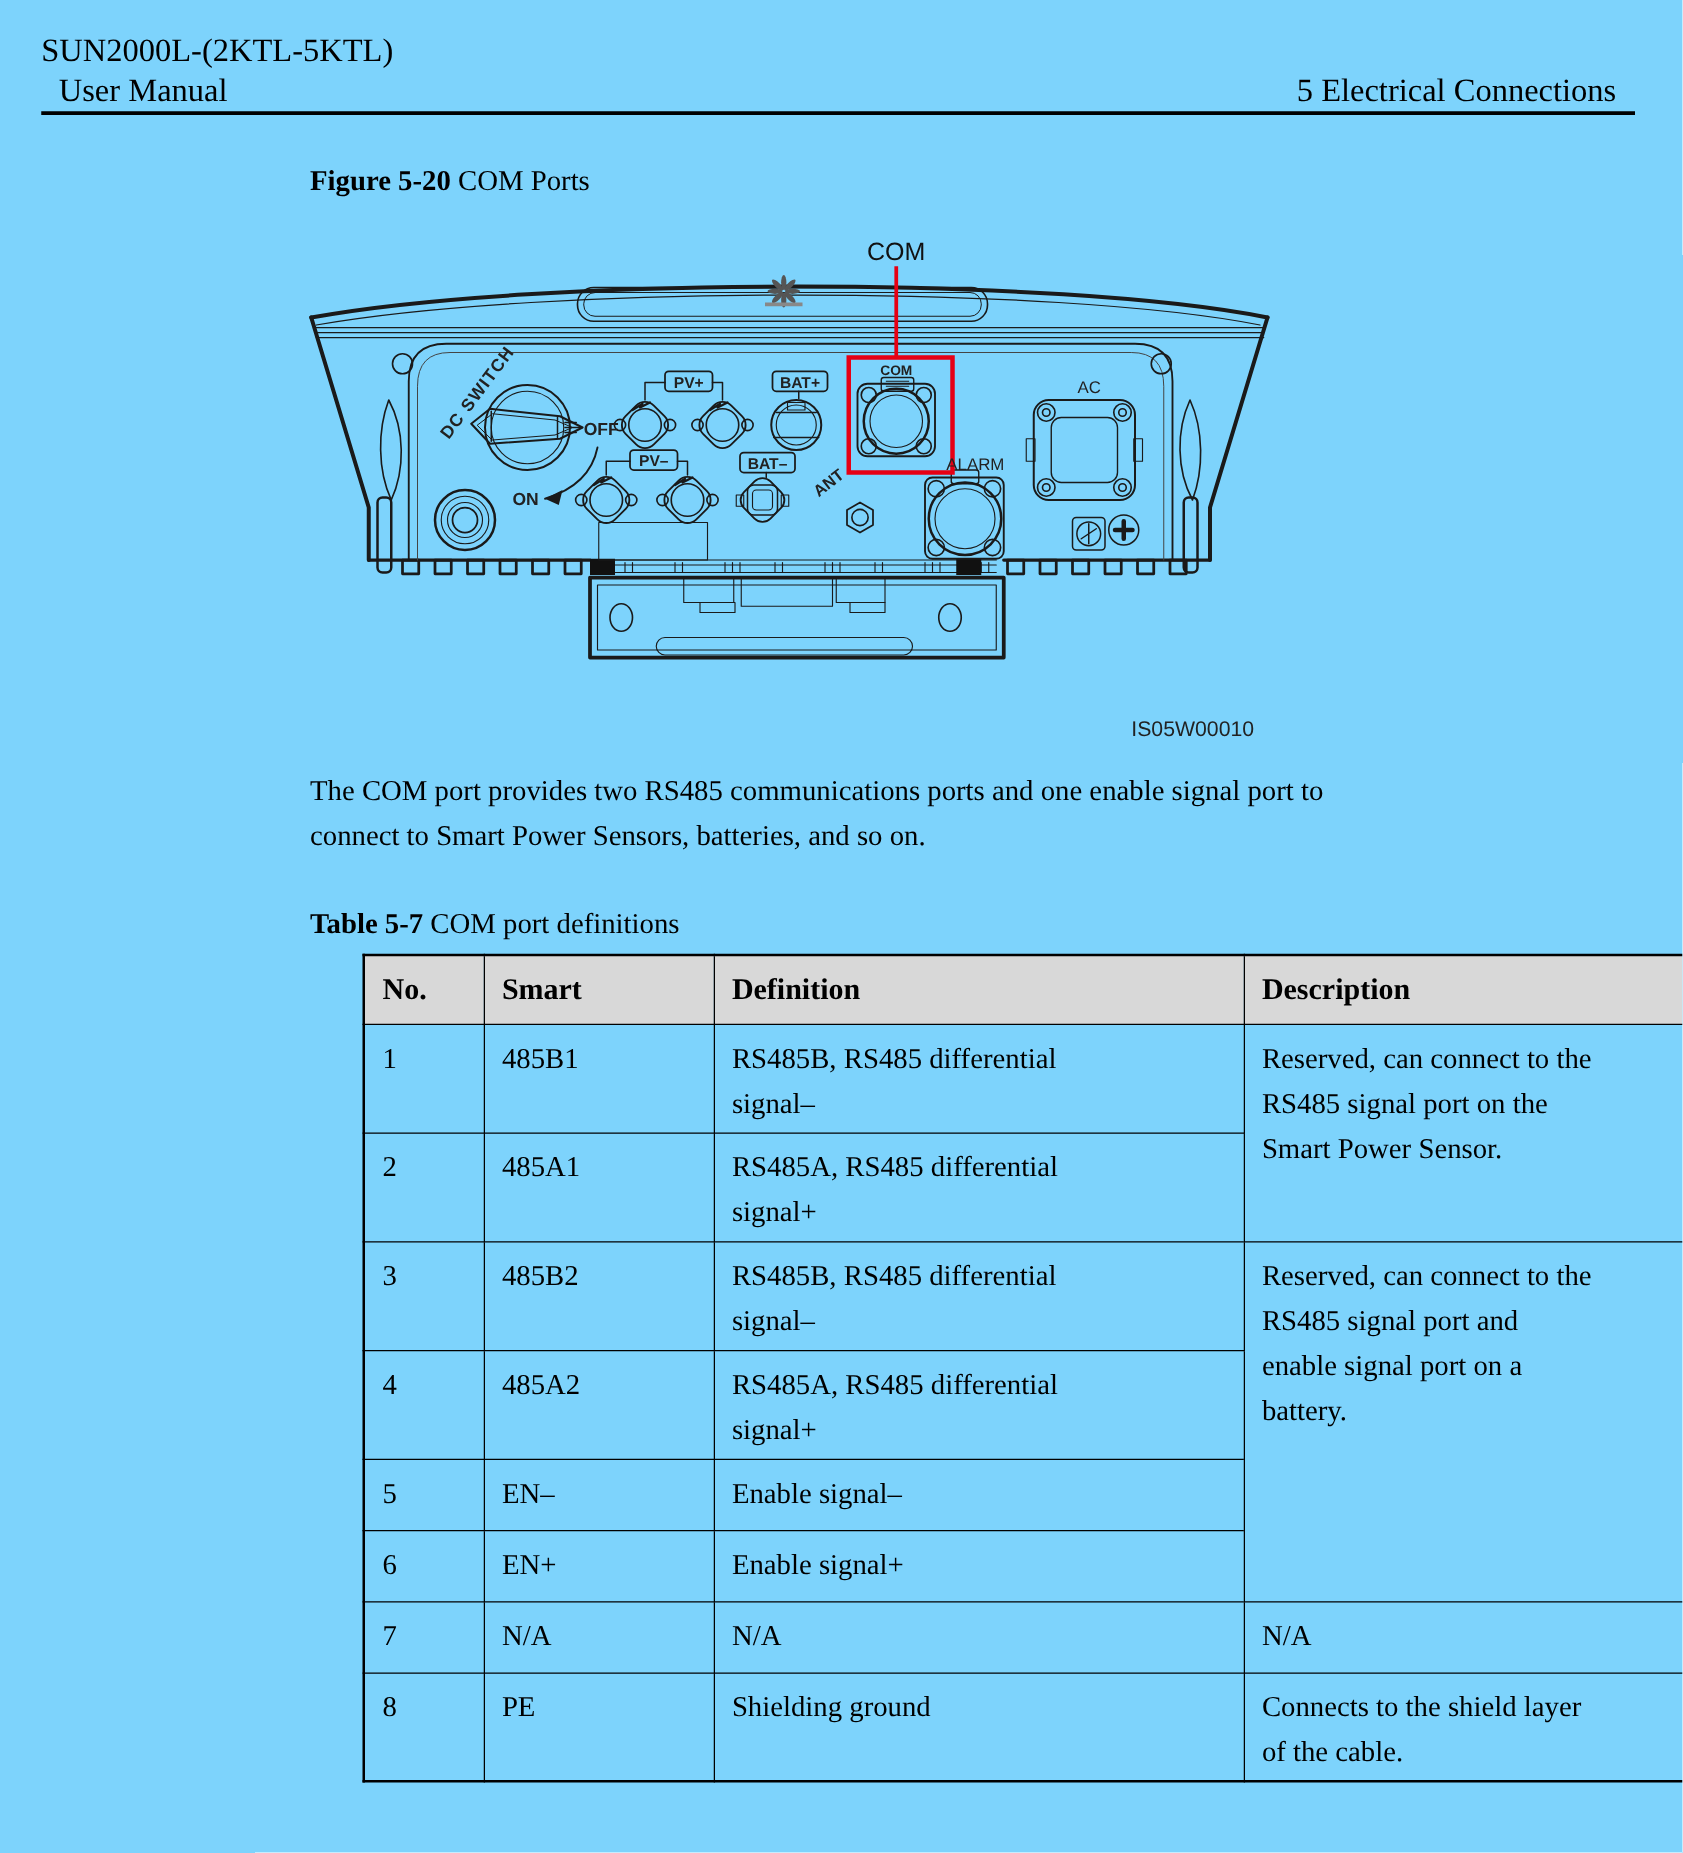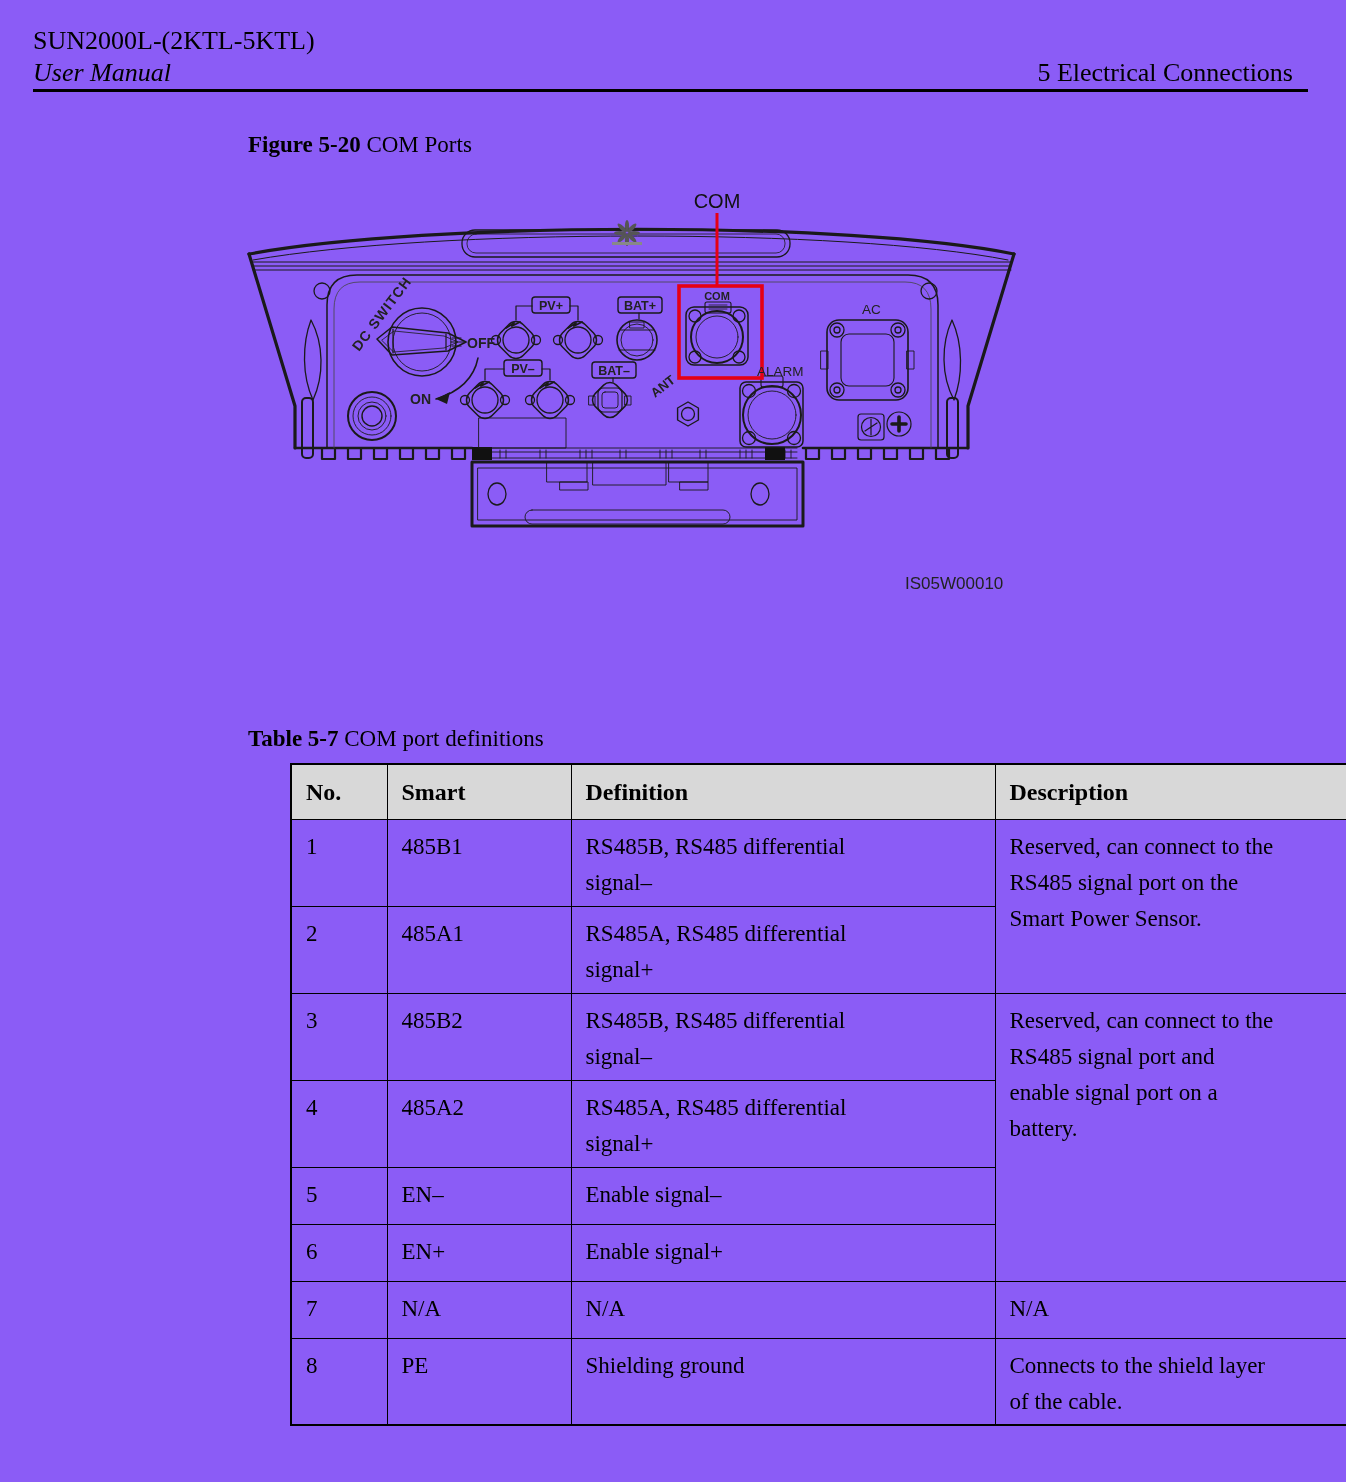--- a/index.html
+++ b/index.html
@@ -4,7 +4,7 @@
 <style>
   html,body{margin:0;padding:0;background:#ffffff;}
   body{font-family:"Liberation Serif", serif; color:#000;}
-  #page{position:relative;width:1346px;height:1482px;background:#8b5cf6;overflow:hidden;}
+  #page{position:relative;width:1346px;height:1482px;background:#7dd3fc;overflow:hidden;}
   .abs{position:absolute;}
   .hdr{font-size:26px;line-height:28px;}
   .rule{background:#000;height:3px;}

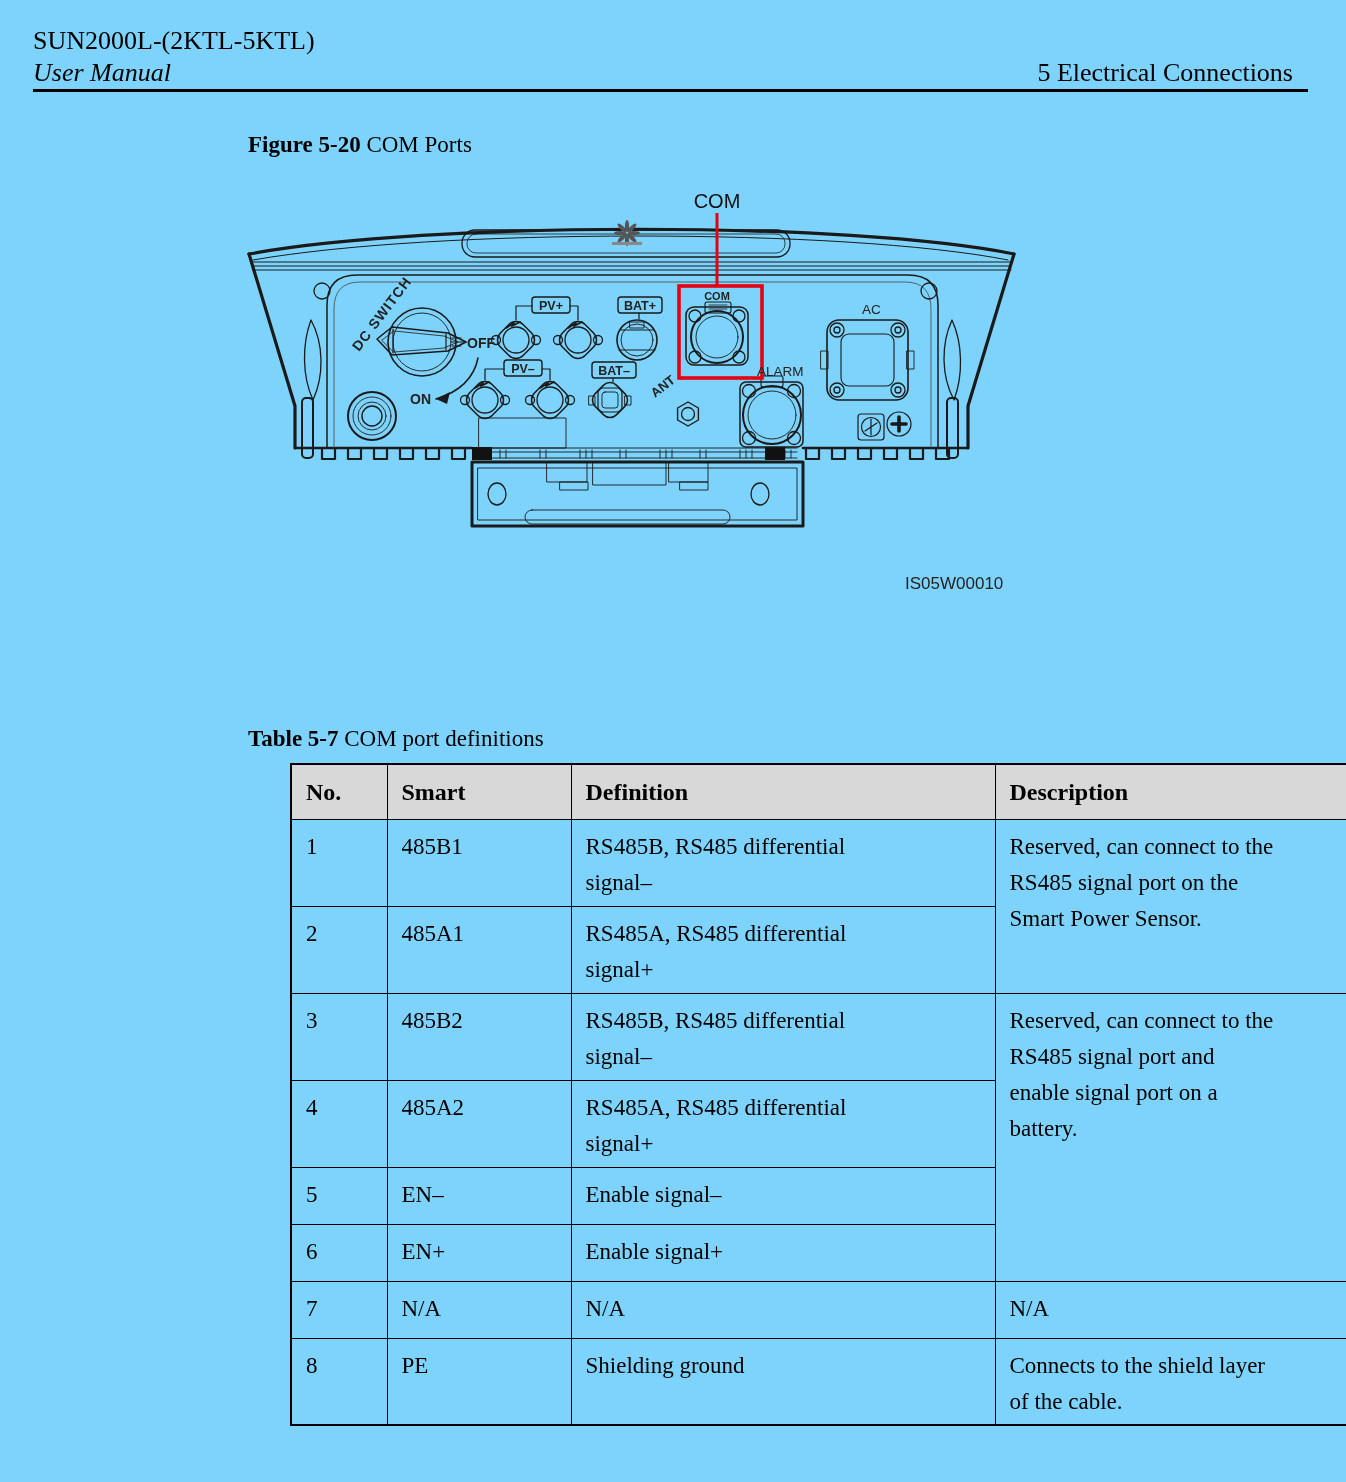--- a/index.html
+++ b/index.html
@@ -30,7 +30,7 @@
 <div id="page">
 
   <div class="abs hdr" style="left:33px;top:27px;">SUN2000L-(2KTL-5KTL)</div>
-  <div class="abs hdr" style="left:33px;top:59px;font-style:italic;">User Manual</div>
+  <div class="abs hdr" style="left:47px;top:59px;">User Manual</div>
   <div class="abs hdr" style="right:53px;top:59px;">5 Electrical Connections</div>
   <div class="abs rule" style="left:33px;top:89px;width:1275px;"></div>
 

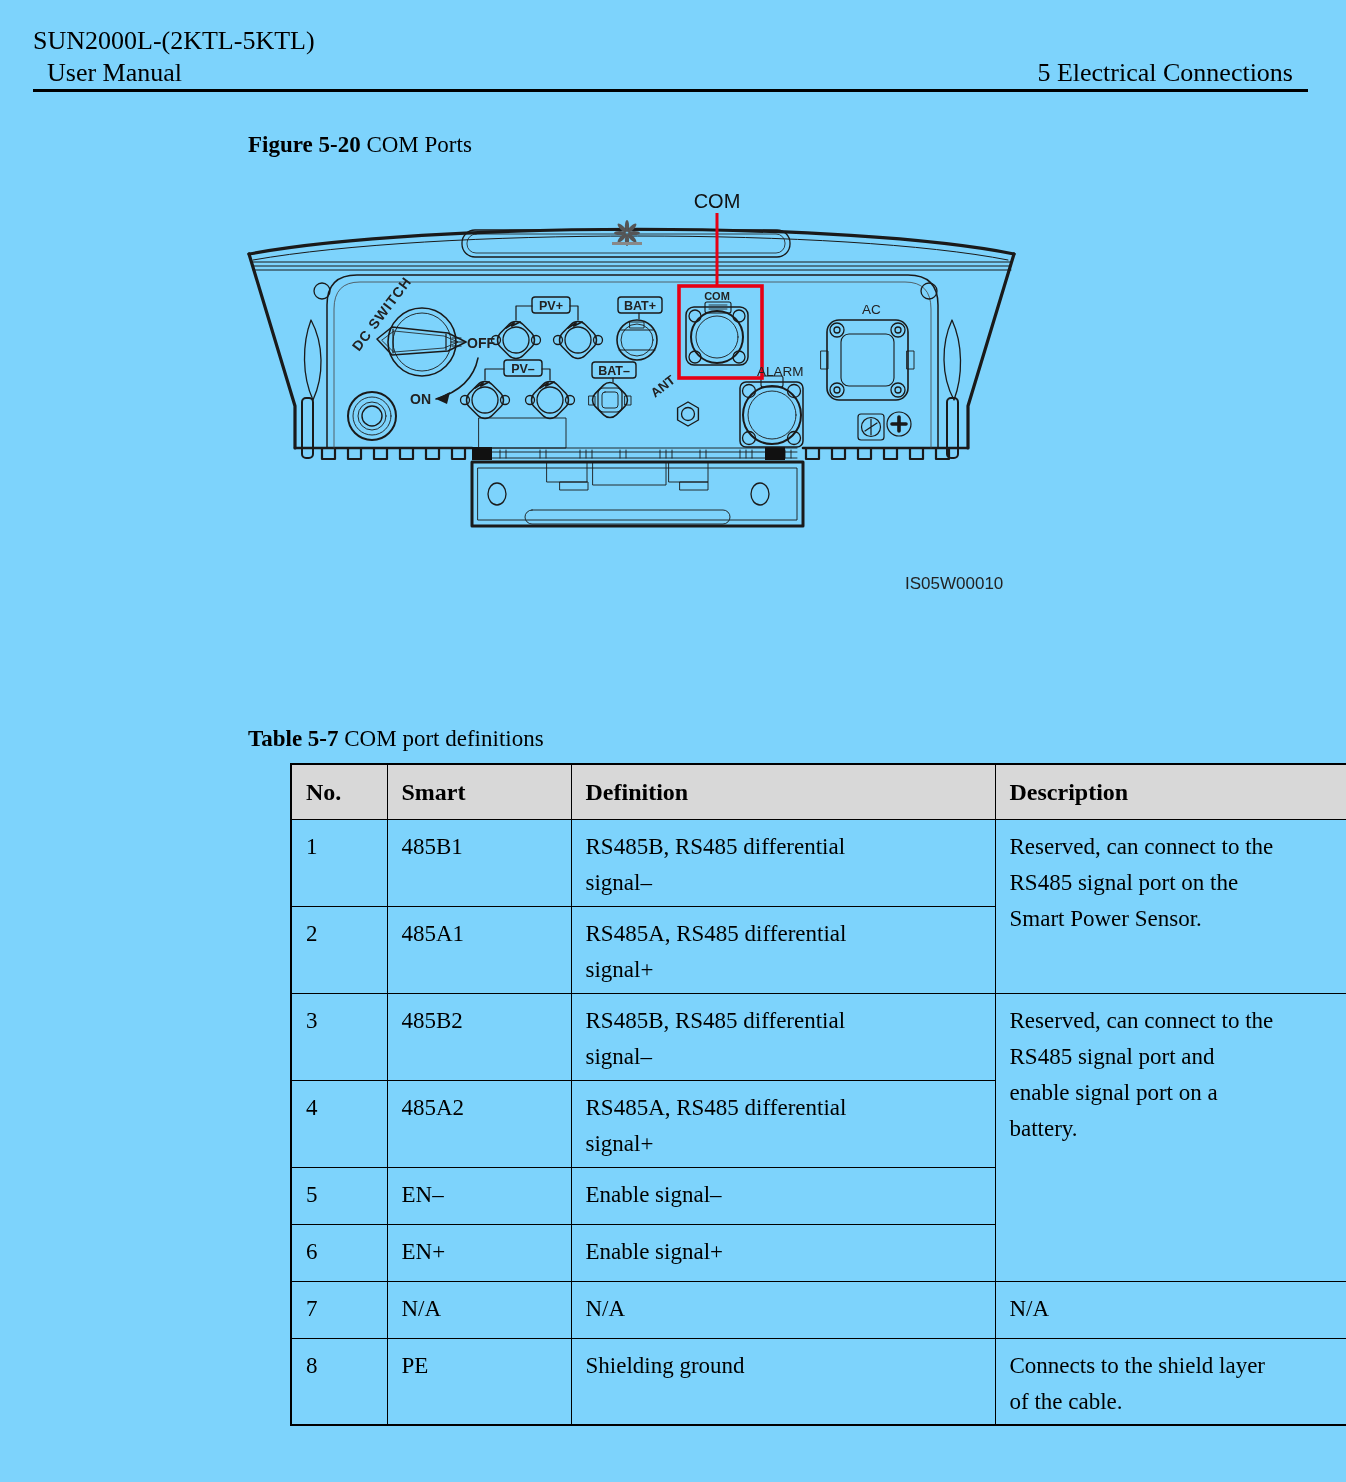--- a/index.html
+++ b/index.html
@@ -245,6 +245,8 @@
     <text x="905" y="589" font-size="17" fill="#222">IS05W00010</text>
   </svg>
 
+  <div class="abs para" style="left:248px;top:615px;width:1010px;">The COM port provides two RS485 communications ports and one enable signal port to
+connect to Smart Power Sensors, batteries, and so on.</div>
 
   <div class="abs cap" style="left:248px;top:726px;">
     <b>Table 5-7</b>

